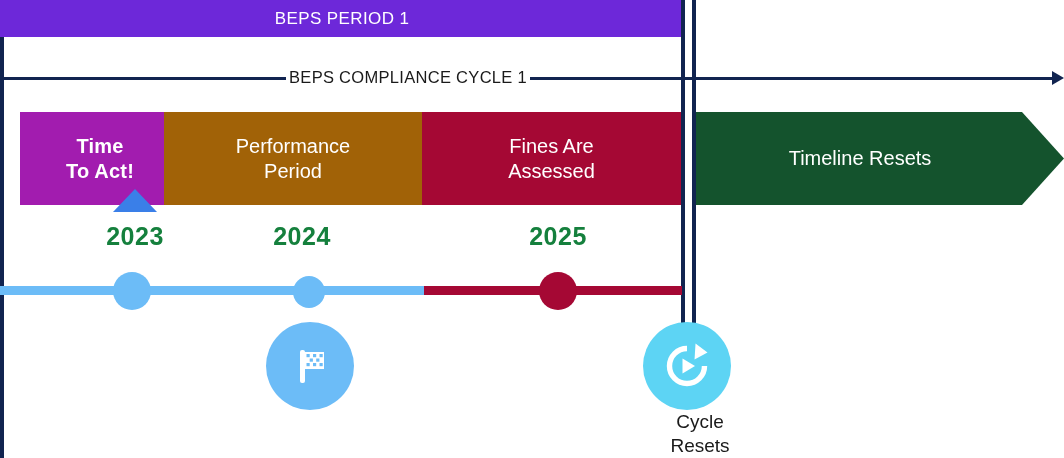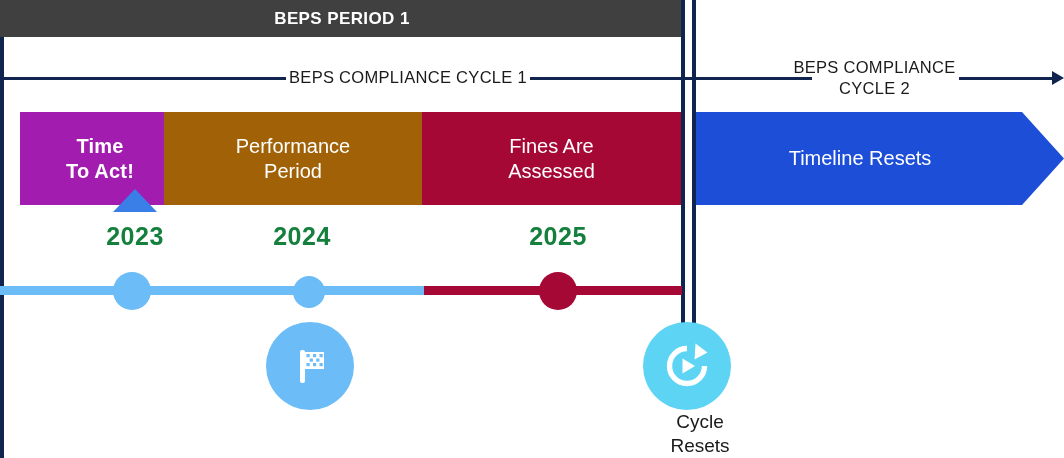--- a/index.html
+++ b/index.html
@@ -22,11 +22,10 @@
     position: absolute;
     top: 0;
     height: 37px;
-    background: #404040;
+    background: #6d28d9;
     display: flex;
     align-items: center;
     justify-content: center;
-    font-weight: bold;
   }
   .period-bar span {
     color: #ffffff;

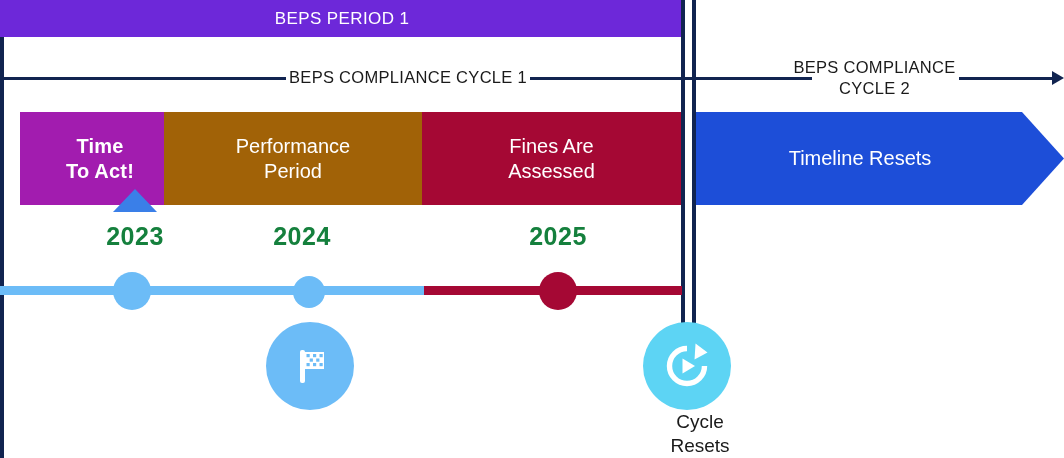--- a/index.html
+++ b/index.html
@@ -189,11 +189,6 @@
 
   <div class="cycle-row" id="cycle2-row">
     <div class="cycle-line"></div>
-    <div class="cycle-label">
-
-      <div id="c2l1">BEPS COMPLIANCE</div>
-      <div id="c2l2">CYCLE 2</div>
-    </div>
     <div class="cycle-line"></div>
     <div class="arrow-head"></div>
   </div>

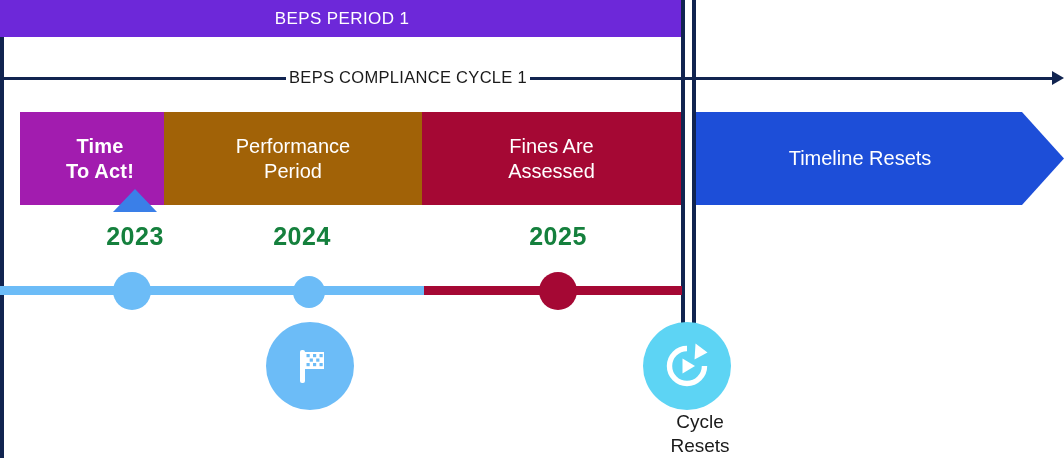--- a/index.html
+++ b/index.html
@@ -99,7 +99,7 @@
   #band-time-to-act    { left: 20px;   width: 160px; background: #a21caf; }
   #band-performance    { left: 164px; width: 258px; background: #a16207; }
   #band-fines          { left: 422px; width: 259px; background: #A50834; }
-  #band-timeline-reset { left: 696px; width: 368px; background: #1d4ed8;
+  #band-timeline-reset { left: 696px; width: 368px; background: #14532d;
         clip-path: polygon(0 0, calc(100% - 42px) 0, 100% 50%, calc(100% - 42px) 100%, 0 100%); }
   #band-timeline-reset span { padding-right: 40px; }
 

